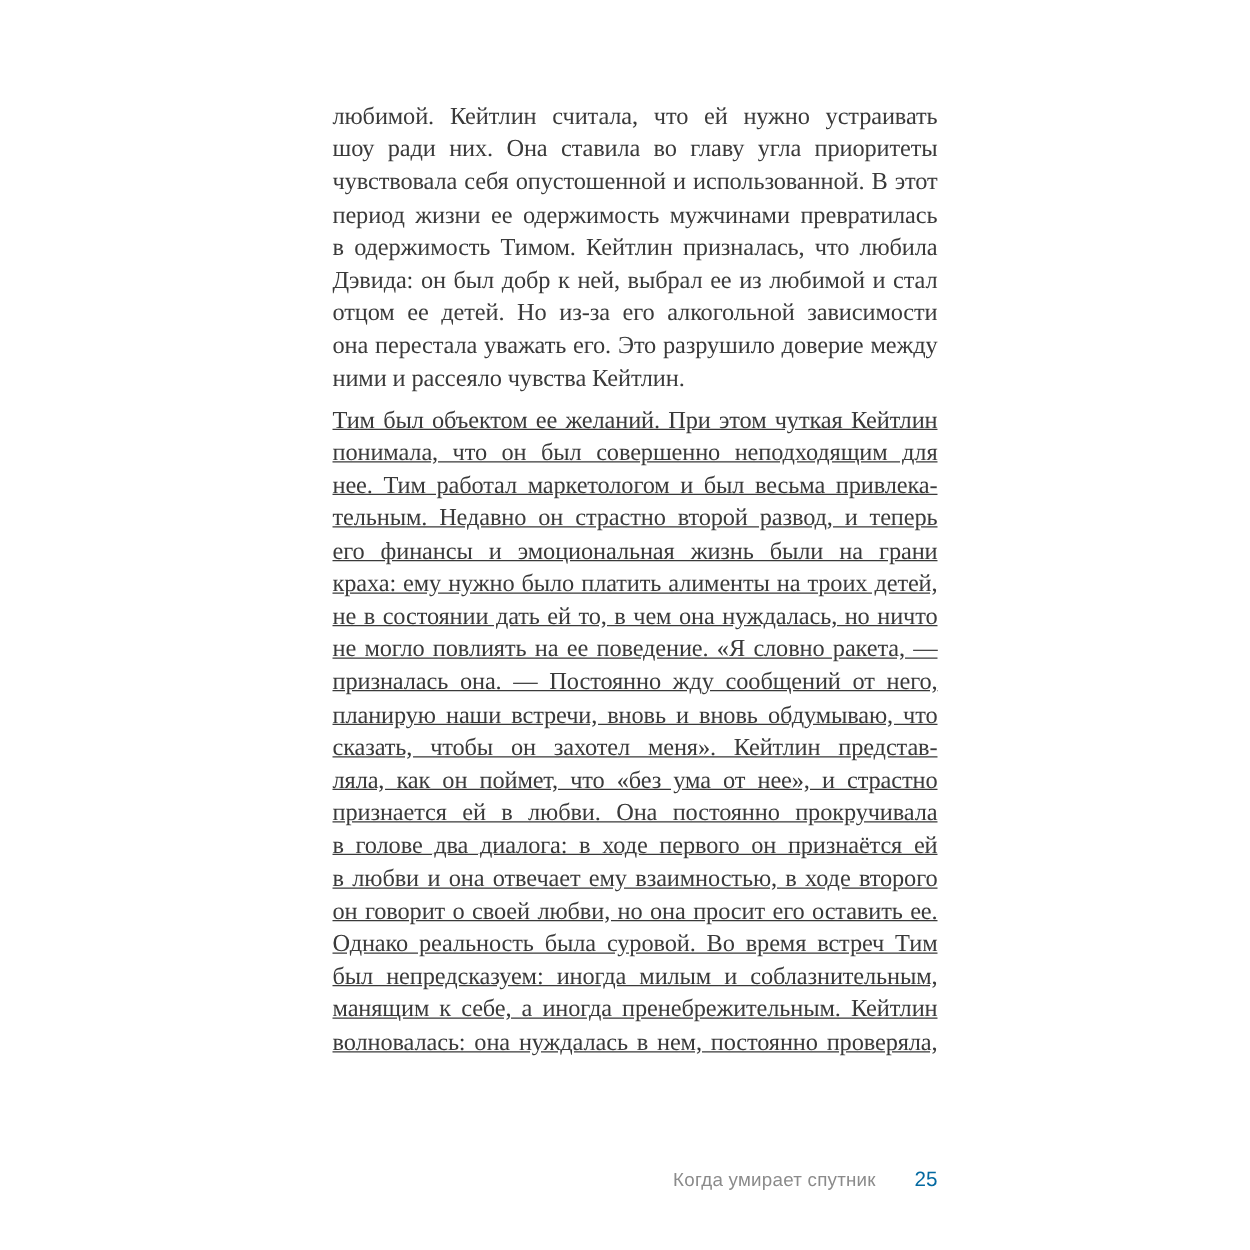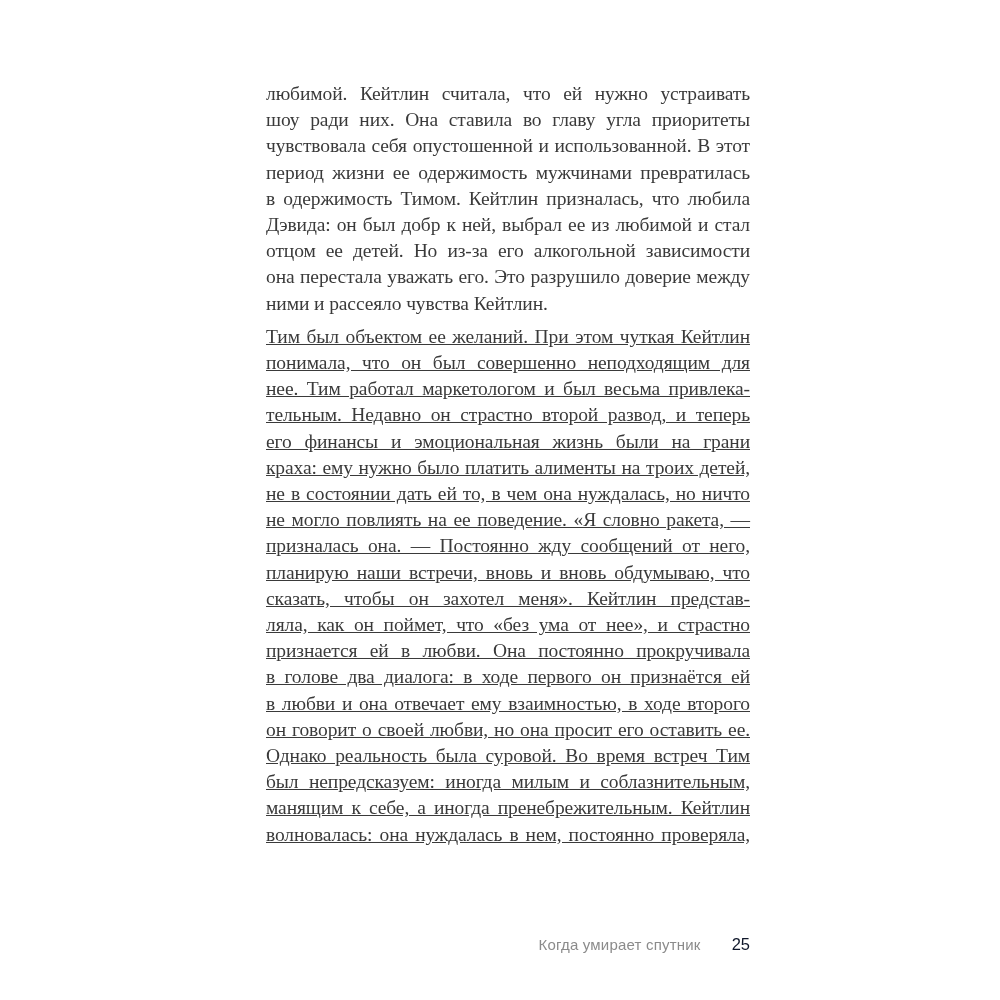--- a/index.html
+++ b/index.html
@@ -103,7 +103,7 @@
     </div>
   <div class="page-footer">
     <span class="running-title" style="color: rgb(139, 139, 139);">Когда умирает спутник</span>
-    <span class="page-number" style="color: #0f172a;">25</span>
+    <span class="page-number" style="color: #0369a1;">25</span>
   </div>
 </div>
 

